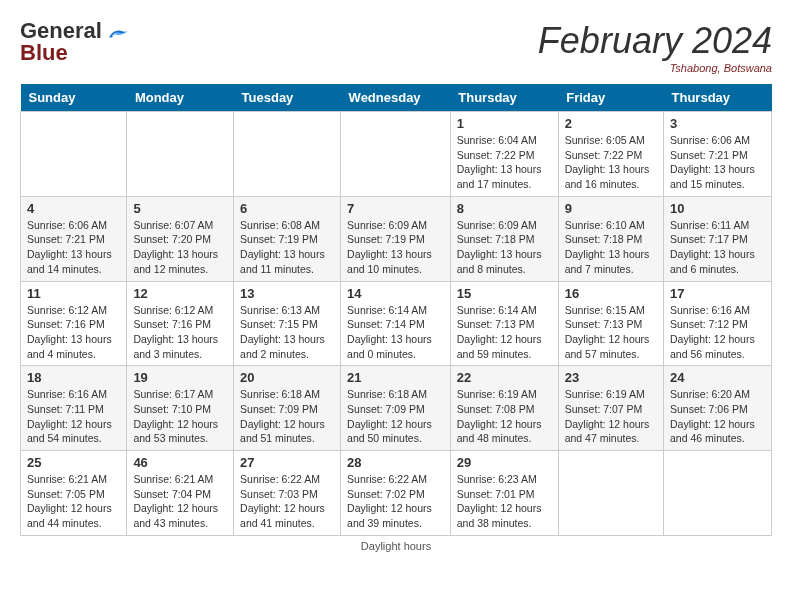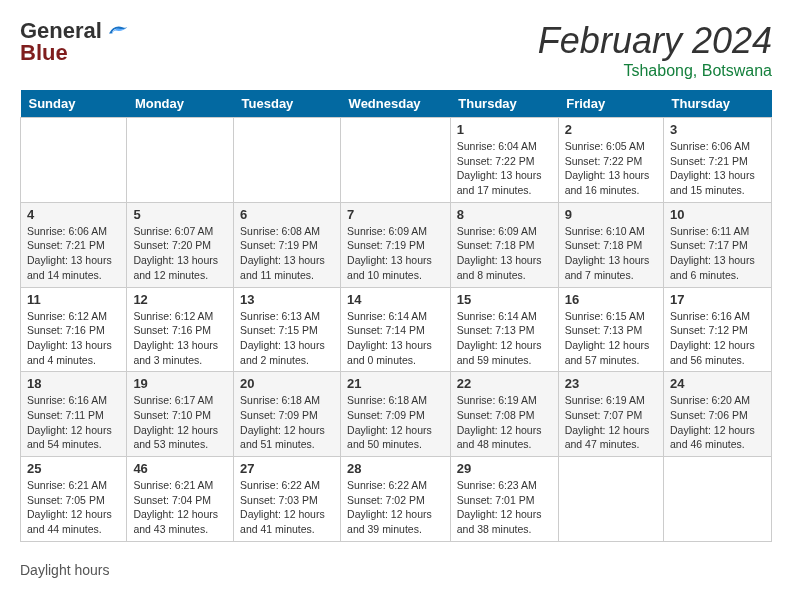--- a/index.html
+++ b/index.html
@@ -95,7 +95,7 @@
     }
     .logo-row {
       display: flex;
-      align-items: flex-start;
+      align-items: flex-end;
     }
   </style>
 </head>

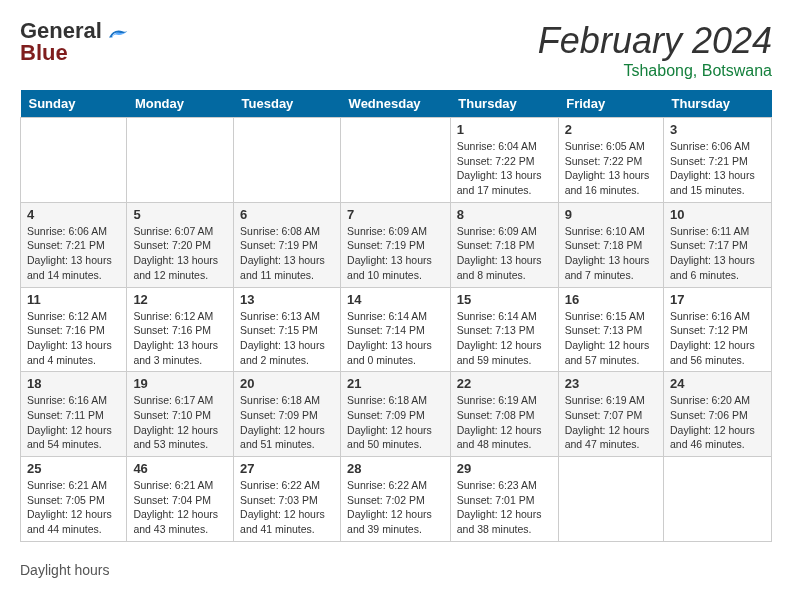--- a/index.html
+++ b/index.html
@@ -43,8 +43,9 @@
       font-style: italic;
     }
     .location-title {
-      font-size: 16px;
-      color: #15803d;
+      font-size: 11px;
+      color: #7f1d1d;
+      font-style: italic;
     }
     .calendar-table {
       width: 100%;

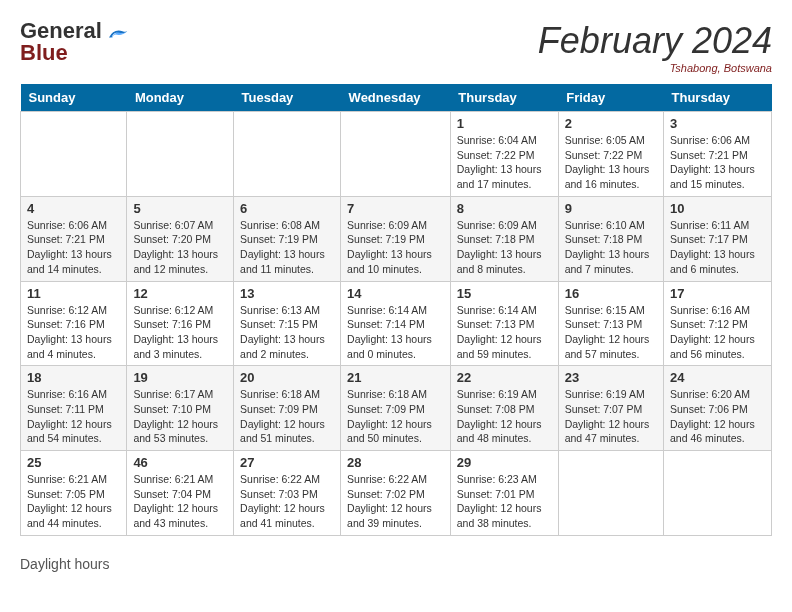--- a/index.html
+++ b/index.html
@@ -90,9 +90,10 @@
       background: #f9f9f9;
     }
     .footer-note {
-      margin-top: 20px;
-      font-size: 14px;
+      margin-top: 4px;
+      font-size: 11px;
       color: #555;
+      text-align: center;
     }
     .logo-row {
       display: flex;

